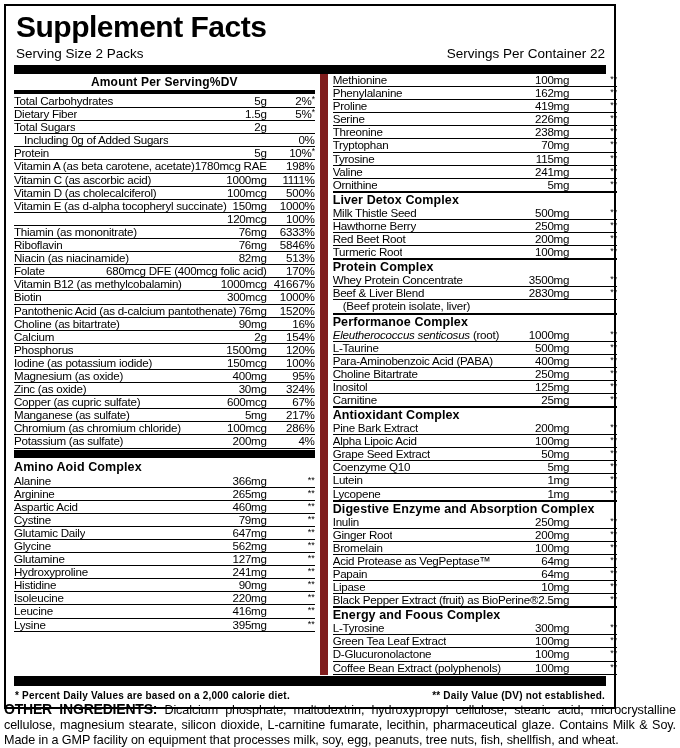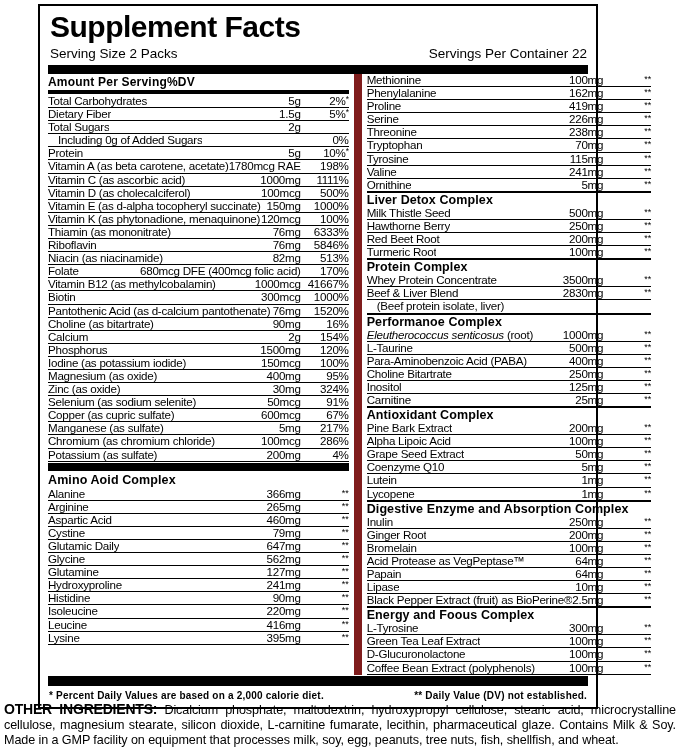--- a/index.html
+++ b/index.html
@@ -5,8 +5,8 @@
   * { box-sizing: border-box; margin: 0; padding: 0; }
   html, body { width: 680px; height: 748px; background: #fff; color: #000;
     font-family: "Liberation Sans", sans-serif; position: relative; overflow: hidden; }
-  .label-box { position: absolute; left: 4px; top: 4px; width: 560px;
-    border: 2.5px solid #000; background: #fff; padding: 2px 8px 3px 8px; margin-left: 34px; }
+  .label-box { position: absolute; left: 4px; top: 4px; width: 612px;
+    border: 2.5px solid #000; background: #fff; padding: 2px 8px 3px 8px; }
   .title { font-size: 30px; line-height: 36px; font-weight: bold; letter-spacing: -0.5px;
     padding: 1px 0 1px 2px; }
   .serving-line { display: flex; justify-content: space-between; font-size: 13.5px;

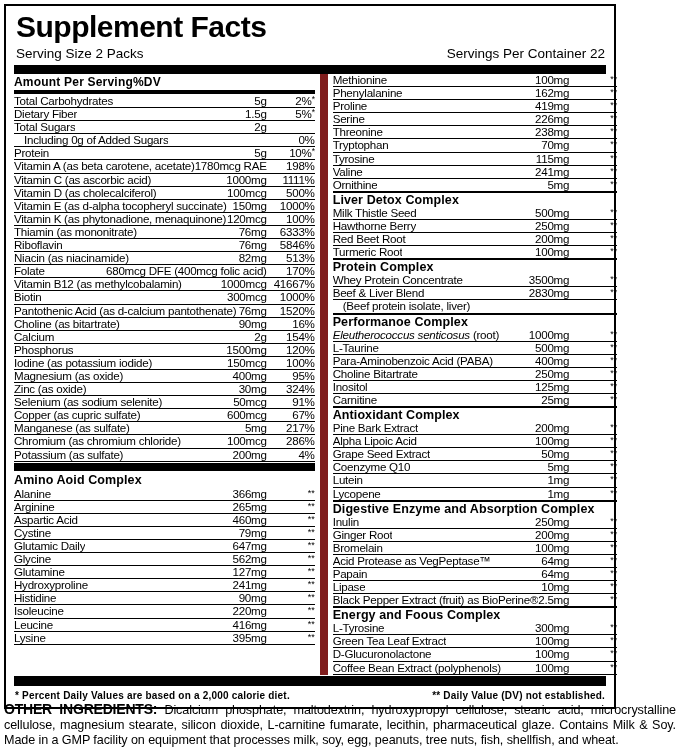--- a/index.html
+++ b/index.html
@@ -15,7 +15,7 @@
   .cols { display: flex; align-items: stretch; }
   .col-left { width: 331px; }
   .col-right { flex: 1; border-left: 8px solid #7f1d1d; padding-left: 5px; margin-left: 5px; }
-  .aps-line { display: flex; justify-content: flex-start; font-weight: bold;
+  .aps-line { display: flex; justify-content: center; font-weight: bold;
     font-size: 12px; height: 16px; align-items: center; letter-spacing: 0.2px; }
   .bar-med { height: 4px; background: #000; margin-bottom: 1px; }
   .row { display: flex; align-items: baseline; height: 13.1px; font-size: 11.6px;

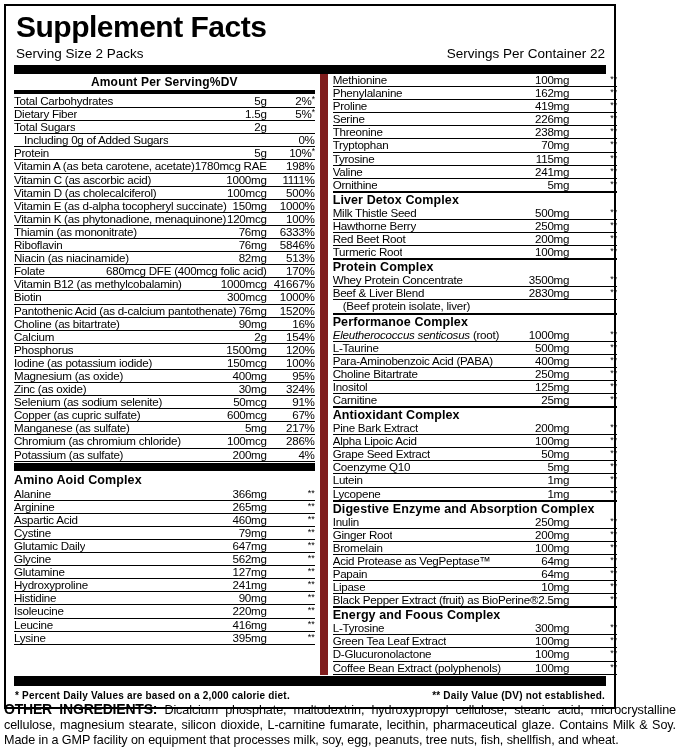--- a/index.html
+++ b/index.html
@@ -105,7 +105,6 @@
             <span class="dv">1000%</span>
           </div>
           <div class="row">
-            <span class="name">Vitamin K (as phytonadione, menaquinone)</span>
             <span class="amt">120mcg</span>
             <span class="dv">100%</span>
           </div>

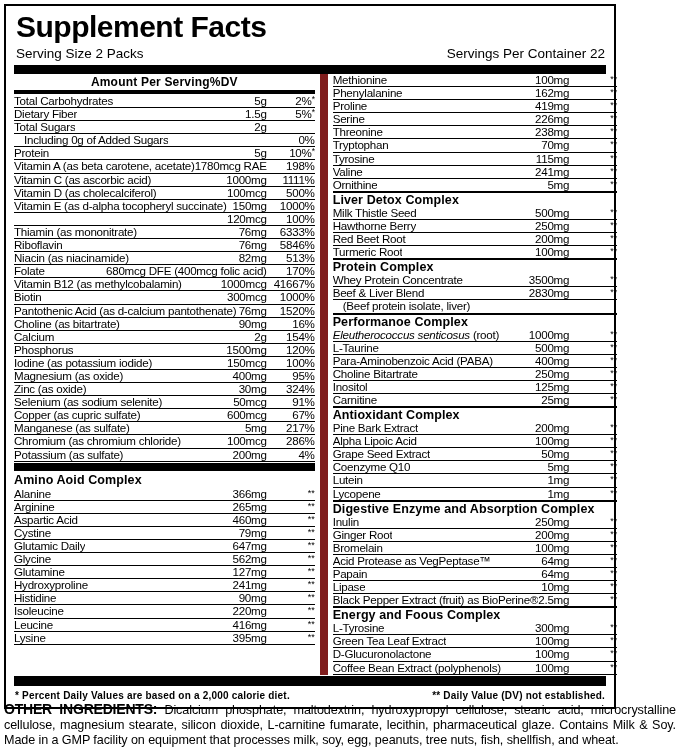--- a/index.html
+++ b/index.html
@@ -174,11 +174,6 @@
             <span class="dv">324%</span>
           </div>
           <div class="row">
-            <span class="name">Selenium (as sodium selenite)</span>
-            <span class="amt">50mcg</span>
-            <span class="dv">91%</span>
-          </div>
-          <div class="row">
             <span class="name">Copper (as cupric sulfate)</span>
             <span class="amt">600mcg</span>
             <span class="dv">67%</span>

